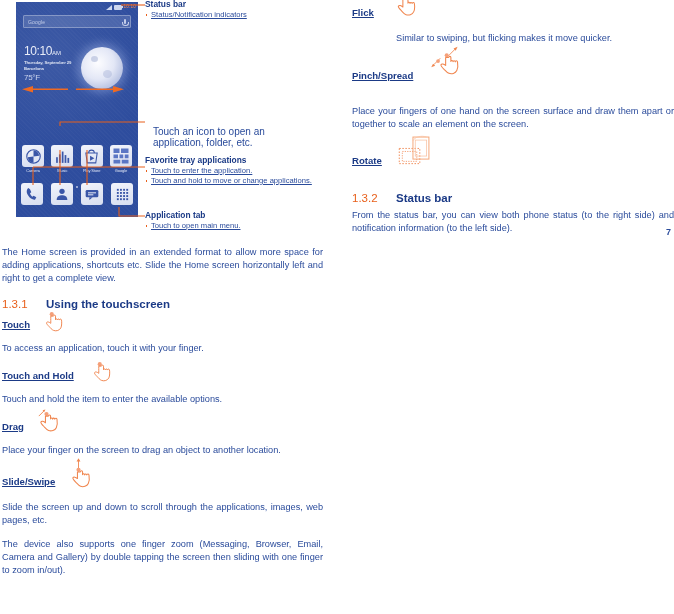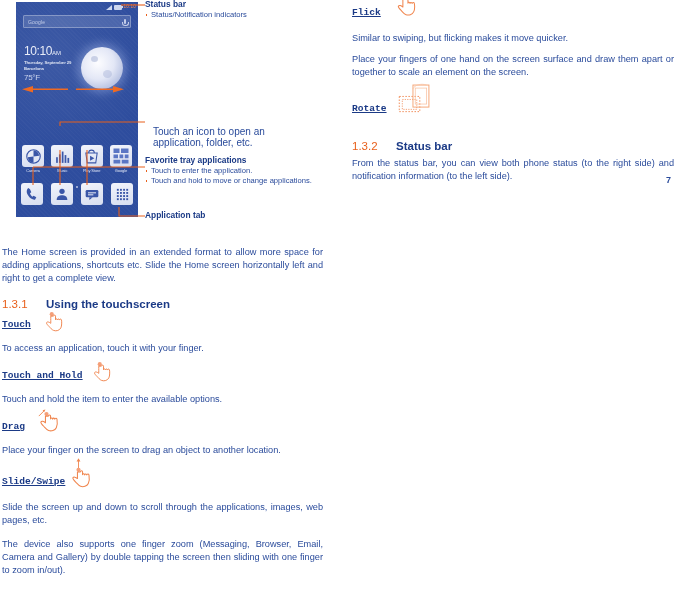--- a/index.html
+++ b/index.html
@@ -110,7 +110,7 @@
   .callout-svg{position:absolute;left:0;top:0;width:340px;height:240px;pointer-events:none;}
   .co{position:absolute;}
   .co .t{font-weight:bold;font-size:8.4px;color:#1b3a86;line-height:11px;margin:0;}
-  .co ul{margin:0;padding:0;list-style:none;}
+  .co ul{margin:0;padding:0;list-style:none;text-decoration:underline;}
   .co li{
     font-size:7.6px;line-height:10px;color:#2a4b9b;
     padding-left:6px;position:relative;text-align:justify;

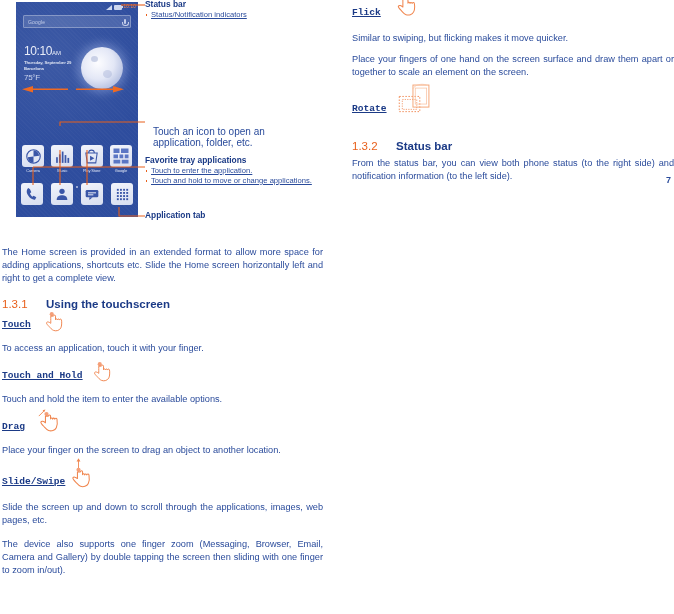--- a/index.html
+++ b/index.html
@@ -32,7 +32,7 @@
     font-weight:bold;font-size:9.6px;color:#1b3a86;
     text-decoration:underline;display:inline-block;
   }
-  .gesture-row{position:relative;height:20px;margin:0;font-family:Liberation Mono, monospace;}
+  .gesture-row{position:relative;height:20px;margin:0;}
 
   
   .phone{

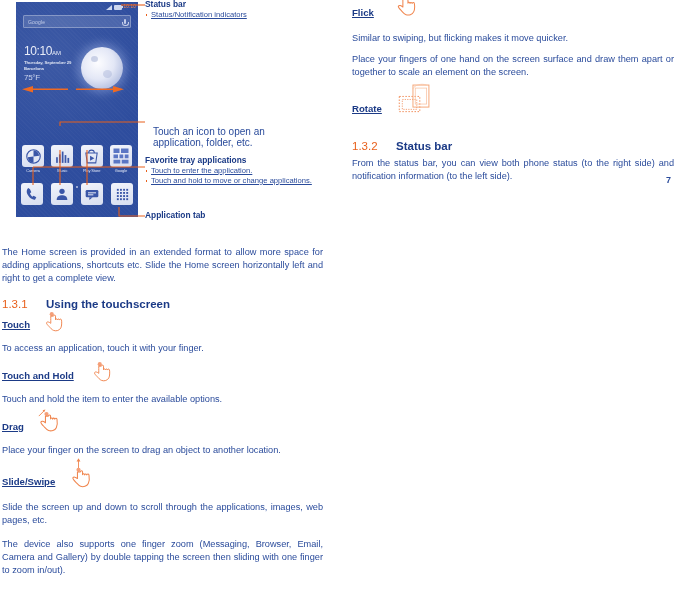--- a/index.html
+++ b/index.html
@@ -371,7 +371,7 @@
         <path d="M18.5 10 C18.5 15 18.5 19 18.5 21 C16 19 13 18 12 20 C11.5 21.5 14 24 16 26 C18 28 20 31 23 32 C27 33.5 32 32 34 28 C35.5 25 35.5 19 35 16 C34.7 14 32 14 31.8 16 C31.7 14 29 13.8 28.8 15.8 C28.6 13.8 26 13.7 25.8 15.6 L25.8 10 C25.8 8 23 7.8 22.6 10 Z" fill="none" stroke="#f0864f" stroke-width="1.5" stroke-linejoin="round"></path>
       </svg>
     </div>
-    <p class="body-text" style="margin-top:6px;">Similar to swiping, but flicking makes it move quicker.</p>
+    <p class="body-text" style="margin-top:6px;margin-left:44px;">Similar to swiping, but flicking makes it move quicker.</p>
 
     <p class="body-text" style="margin-top:6px;">Place your fingers of one hand on the screen surface and draw them apart or together to scale an element on the screen.</p>
 

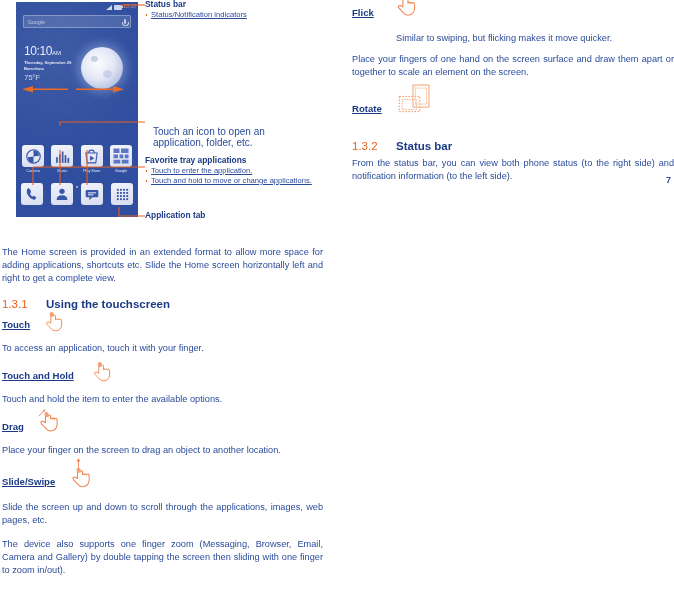--- a/index.html
+++ b/index.html
@@ -373,6 +373,18 @@
     </div>
     <p class="body-text" style="margin-top:6px;margin-left:44px;">Similar to swiping, but flicking makes it move quicker.</p>
 
+    <div class="gesture-row" style="height:34px;margin-top:20px;">
+      <span class="gesture-head">Pinch/Spread</span>
+      <svg style="position:absolute;left:76px;top:-22px;" width="36" height="42" viewBox="0 0 50 58">
+        <path d="M8 30 L17 21" stroke="#f0864f" stroke-width="1.2" fill="none"></path>
+        <path d="M4.5 33.5 L10 31.5 L7 28.5 Z" fill="#f0864f"></path>
+        <path d="M28 18 L38 8" stroke="#f0864f" stroke-width="1.2" fill="none"></path>
+        <path d="M41 5 L35.5 7.5 L38.5 10.5 Z" fill="#f0864f"></path>
+        <circle cx="14" cy="25" r="2.6" fill="#f5a07a"></circle>
+        <circle cx="26" cy="17" r="2.8" fill="#f5a07a"></circle>
+        <path d="M24.5 20 C24.5 25 24.5 29 24.5 31 C22 29 19 28 18 30 C17.5 31.5 20 34 22 36 C24 38 26 41 29 42 C33 43.5 38 42 40 38 C41.5 35 41.5 29 41 26 C40.7 24 38 24 37.8 26 C37.7 24 35 23.8 34.8 25.8 C34.6 23.8 32 23.7 31.8 25.6 L31.8 20 C31.8 18 29 17.8 28.6 20 Z" fill="none" stroke="#f0864f" stroke-width="1.5" stroke-linejoin="round"></path>
+      </svg>
+    </div>
     <p class="body-text" style="margin-top:6px;">Place your fingers of one hand on the screen surface and draw them apart or together to scale an element on the screen.</p>
 
     <div class="gesture-row" style="height:26px;margin-top:18px;">

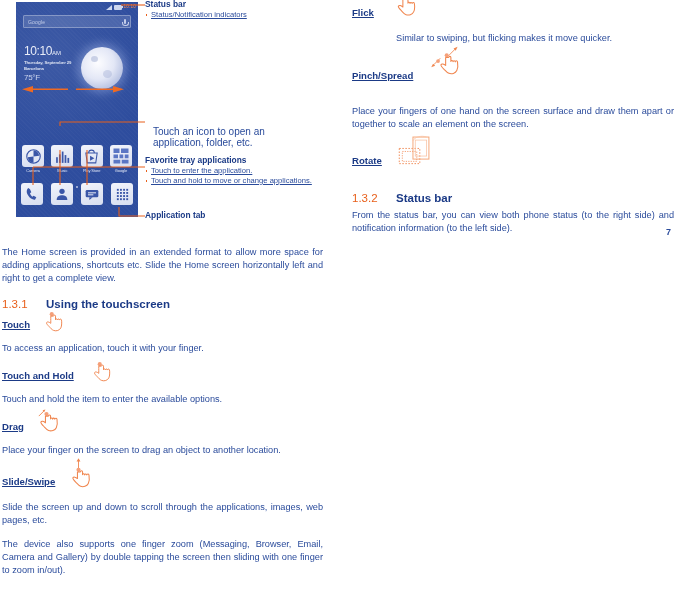--- a/index.html
+++ b/index.html
@@ -303,6 +303,9 @@
 
     <div class="co" style="left:143px;top:210px;width:180px;">
       <p class="t">Application tab</p>
+      <ul>
+        <li>Touch to open main menu.</li>
+      </ul>
     </div>
 
     <div style="position:absolute;left:0;top:246px;width:321px;">

